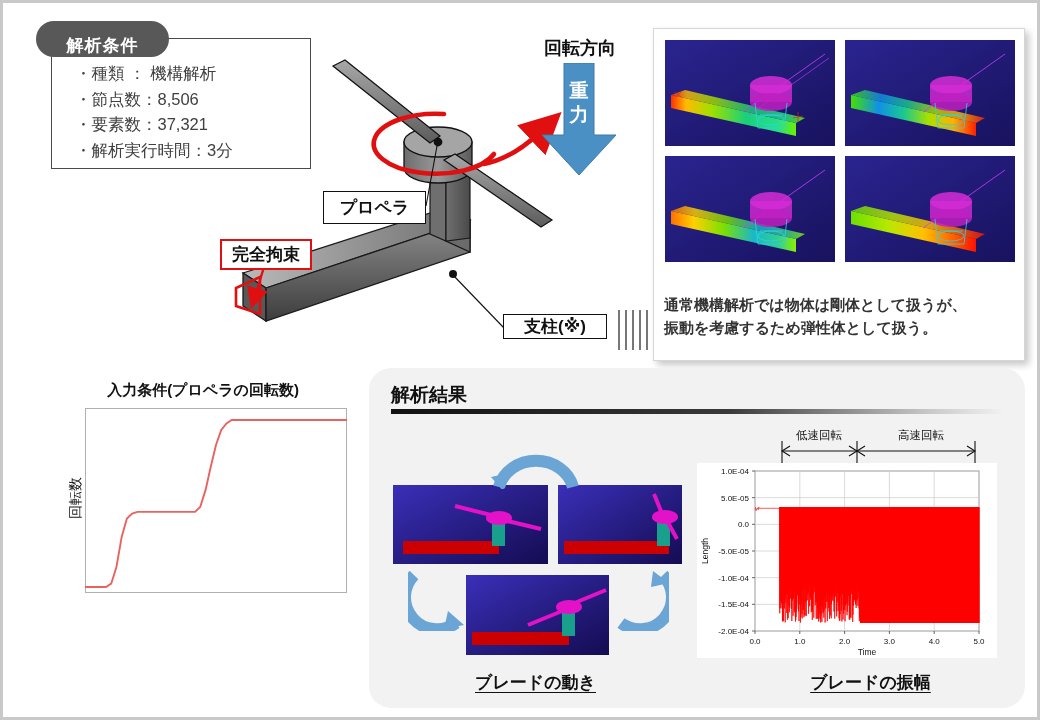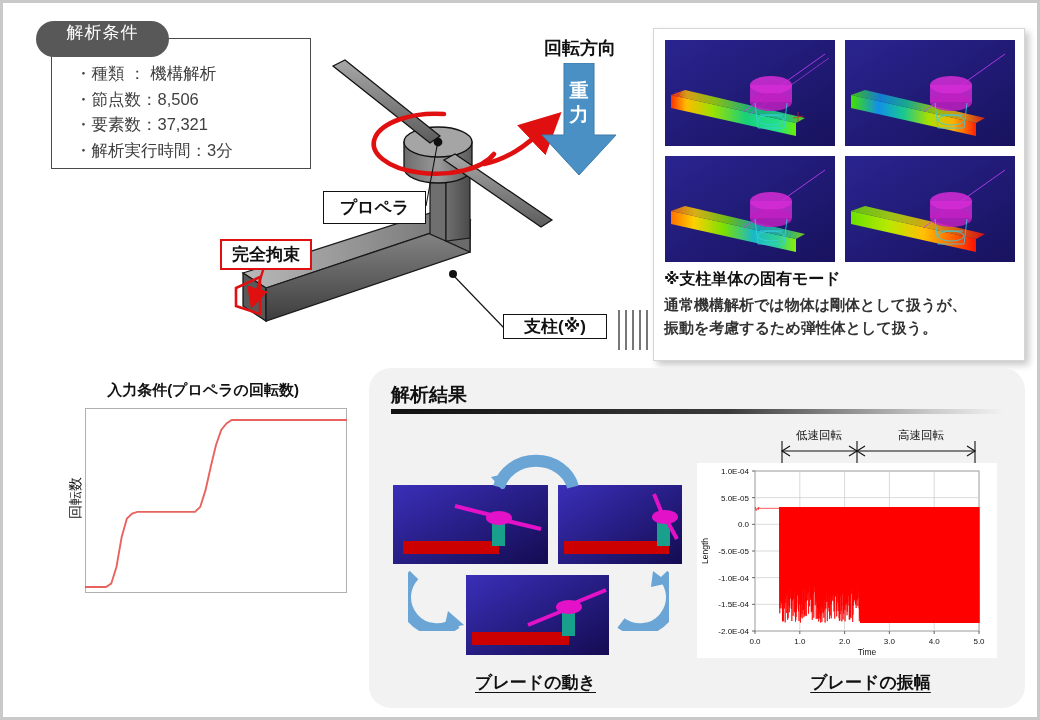--- a/index.html
+++ b/index.html
@@ -29,8 +29,9 @@
     left:33px;top:18px;width:133px;height:36px;
     background:#585858;border-radius:18px;
     color:#fff;font-size:17px;letter-spacing:1px;
-    display:flex;align-items:flex-start;justify-content:center;
+    display:flex;align-items:flex-end;justify-content:center;
     z-index:4;
+    font-weight:bold;
   }
   #cond-list{
     left:72px;top:58px;width:250px;

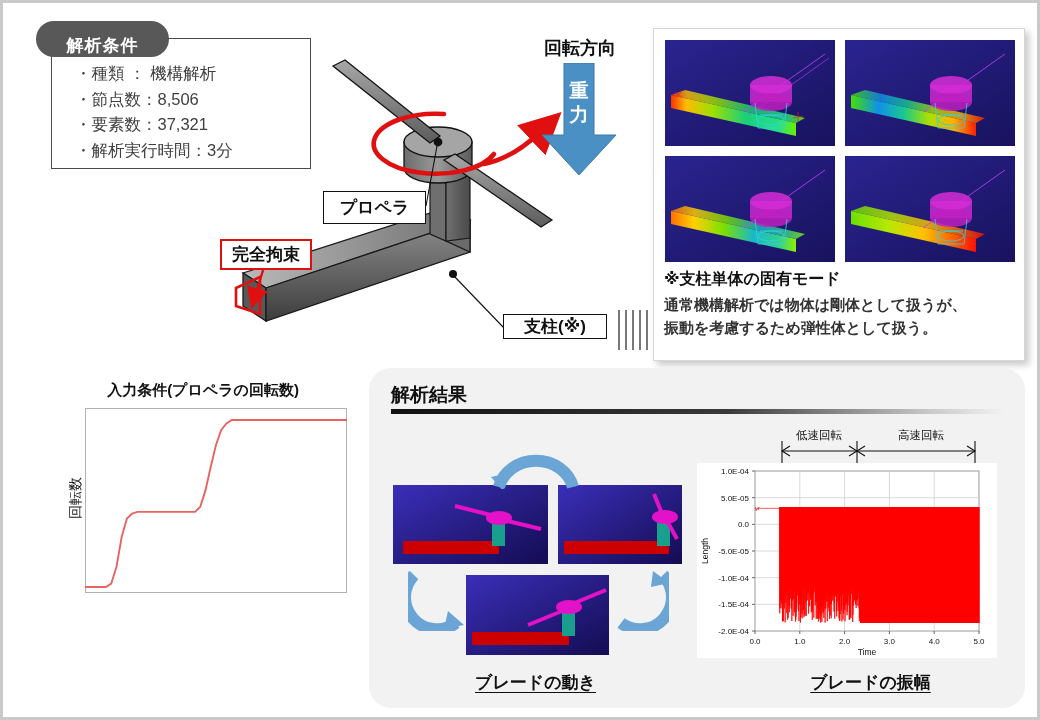--- a/index.html
+++ b/index.html
@@ -344,7 +344,6 @@
         </svg>
       </div>
     </div>
-    <div class="nosel" id="mode-note1">※支柱単体の固有モード</div>
     <div class="nosel" id="mode-note2">
       <div>通常機構解析では物体は剛体として扱うが、</div>
       <div>振動を考慮するため弾性体として扱う。</div>

